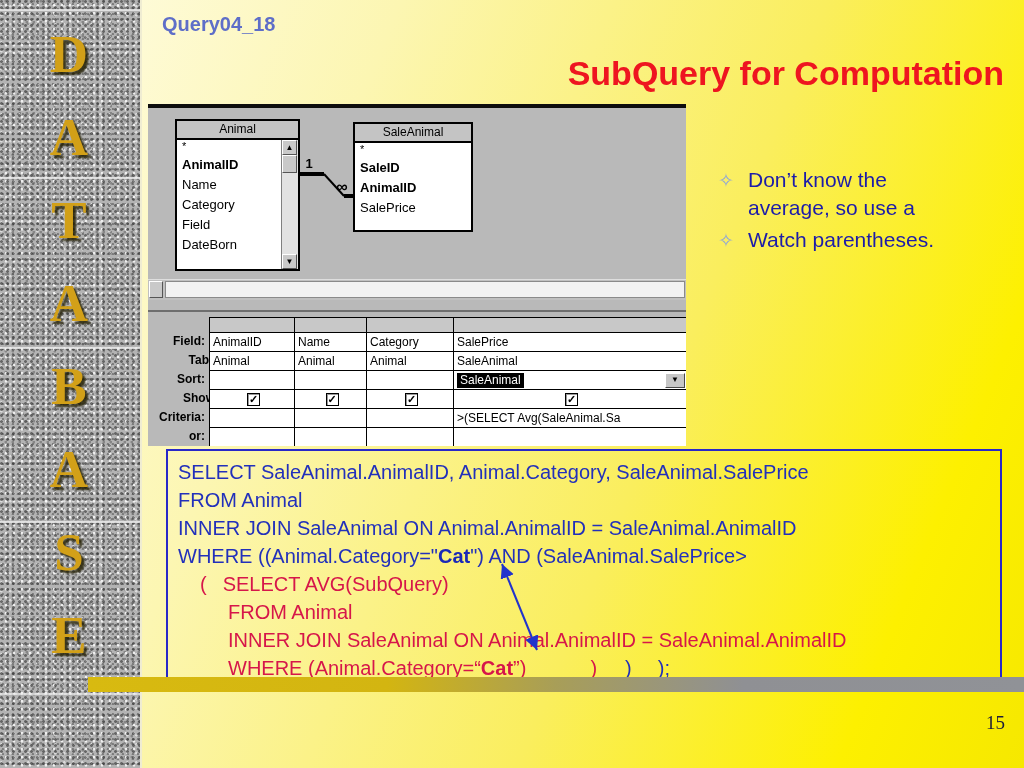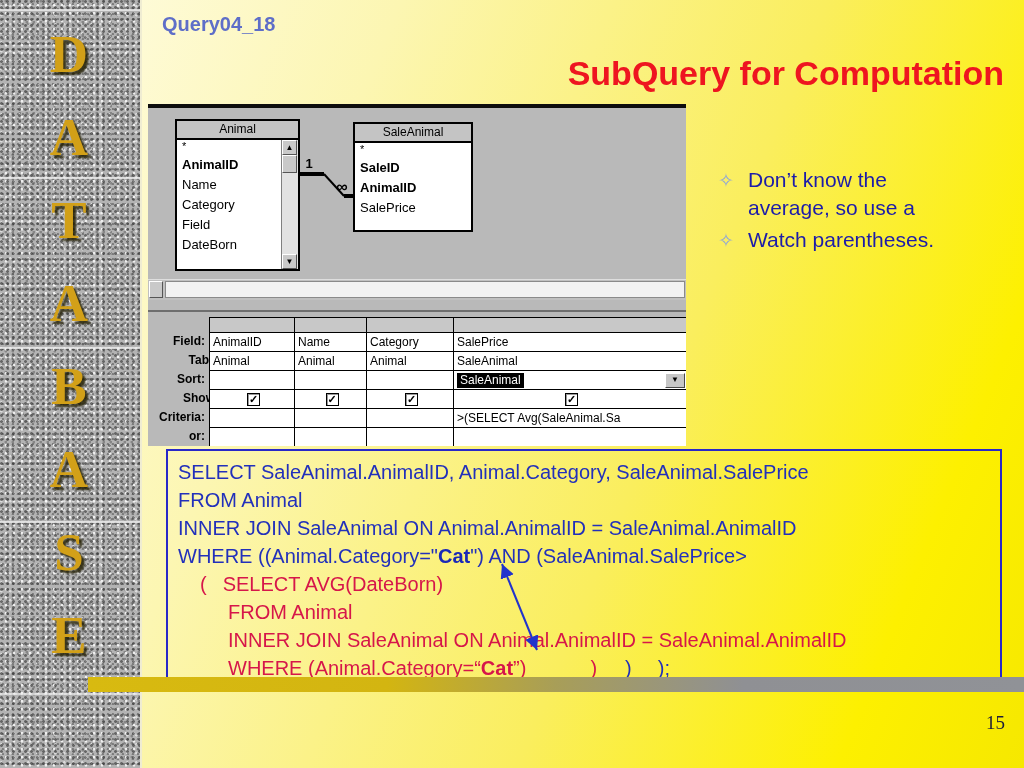--- a/index.html
+++ b/index.html
@@ -215,7 +215,7 @@
       <div class="sql-line"><span class="sql-blue">FROM Animal</span></div>
       <div class="sql-line"><span class="sql-blue">INNER JOIN SaleAnimal ON Animal.AnimalID = SaleAnimal.AnimalID</span></div>
       <div class="sql-line"><span class="sql-blue">WHERE ((Animal.Category="</span><span class="sql-blue-bold">Cat</span><span class="sql-blue">") AND (SaleAnimal.SalePrice&gt;</span></div>
-      <div class="sql-line ind1"><span class="sql-red">(</span><span class="sql-red" style="margin-left: 16px;">SELECT AVG(DateBorn)</span></div>
+      <div class="sql-line ind1"><span class="sql-red">(</span><span class="sql-red" style="margin-left: 16px;">SELECT AVG(SubQuery)</span></div>
       <div class="sql-line ind2"><span class="sql-red">FROM Animal</span></div>
       <div class="sql-line ind2"><span class="sql-red">INNER JOIN SaleAnimal ON Animal.AnimalID = SaleAnimal.AnimalID</span></div>
       <div class="sql-line ind2"><span class="sql-red">WHERE (Animal.Category=“</span><span class="sql-red-bold">Cat</span><span class="sql-red">”)</span><span class="sql-red" style="margin-left: 64px;">)</span><span class="sql-blue" style="margin-left: 28px;">)</span><span class="sql-blue" style="margin-left: 26px;">);</span></div>

